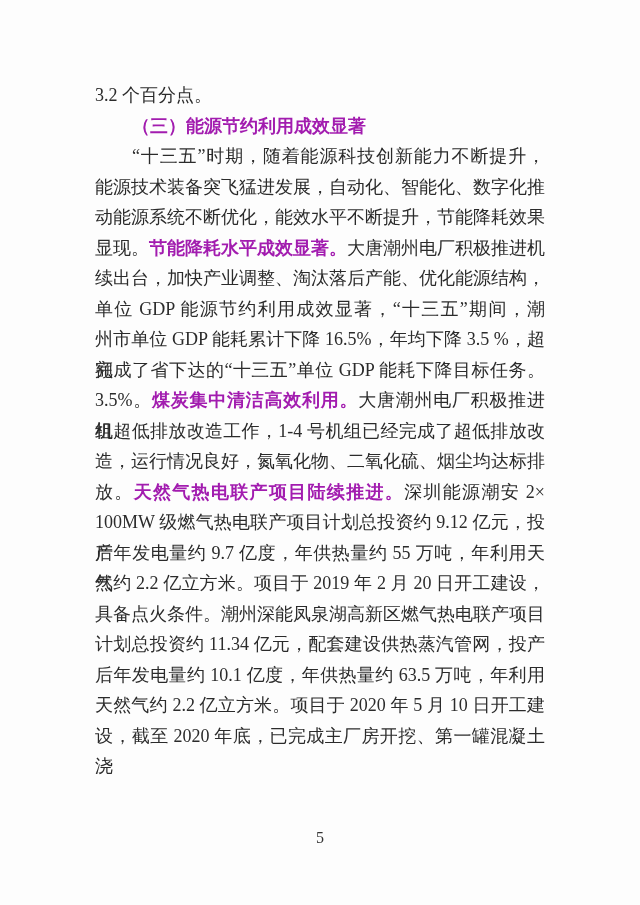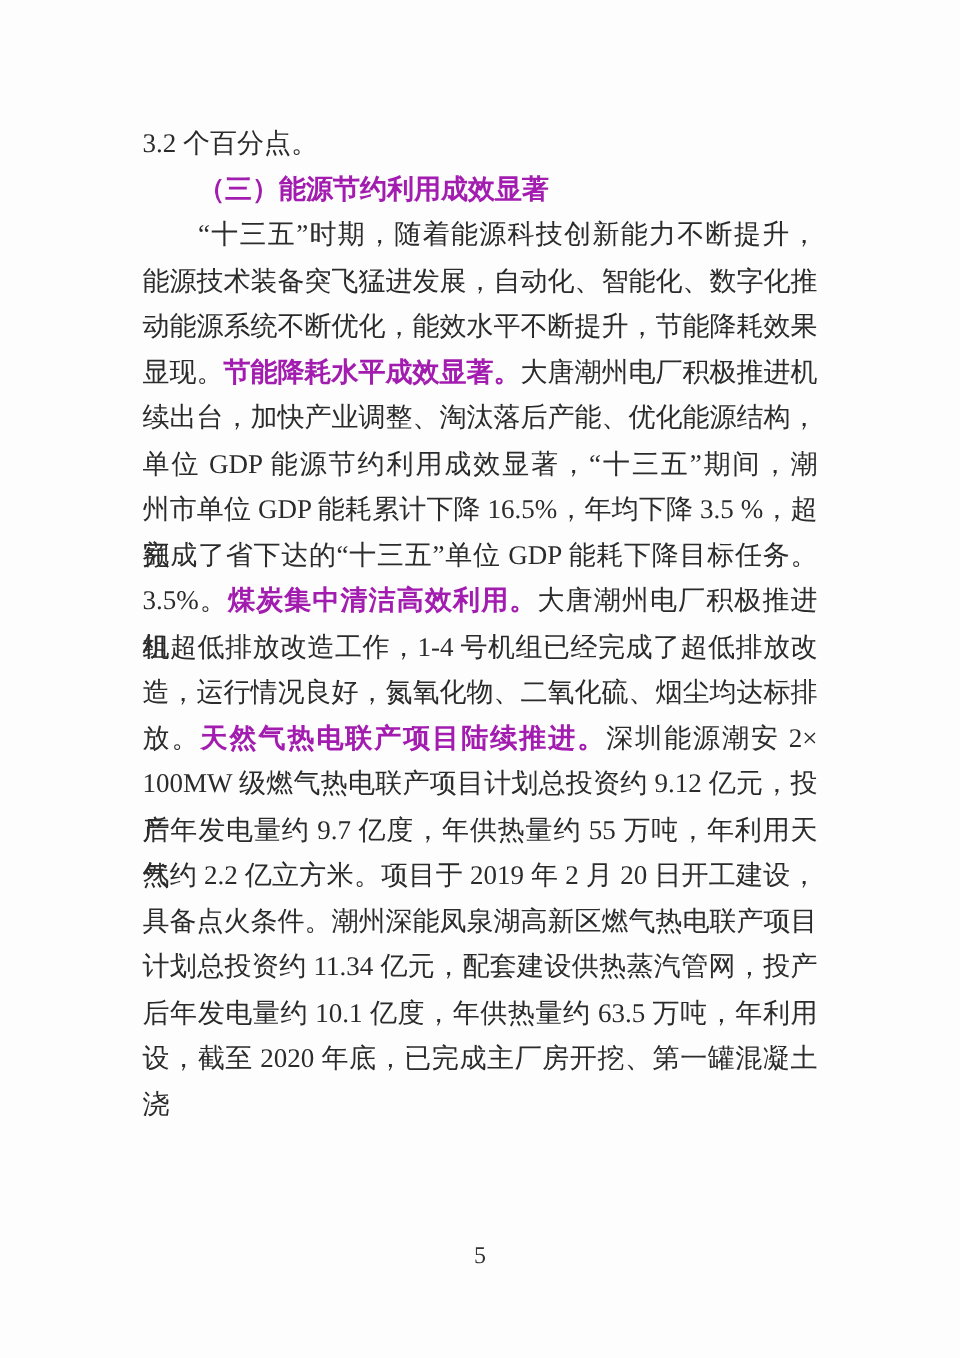--- a/index.html
+++ b/index.html
@@ -87,6 +87,7 @@
       <div class="line just"><span class="seg">具备点火条件。潮州深能凤泉湖高新区燃气热电联产项目</span></div>
       <div class="line just"><span class="seg">计划总投资约 11.34 亿元，配套建设供热蒸汽管网，投产</span></div>
       <div class="line just"><span class="seg">后年发电量约 10.1 亿度，年供热量约 63.5 万吨，年利用</span></div>
+      <div class="line just"><span class="seg">天然气约 2.2 亿立方米。项目于 2020 年 5 月 10 日开工建</span></div>
       <div class="line just"><span class="seg">设，截至 2020 年底，已完成主厂房开挖、第一罐混凝土浇</span></div>
     </div>
   <div class="page-number">5</div>

